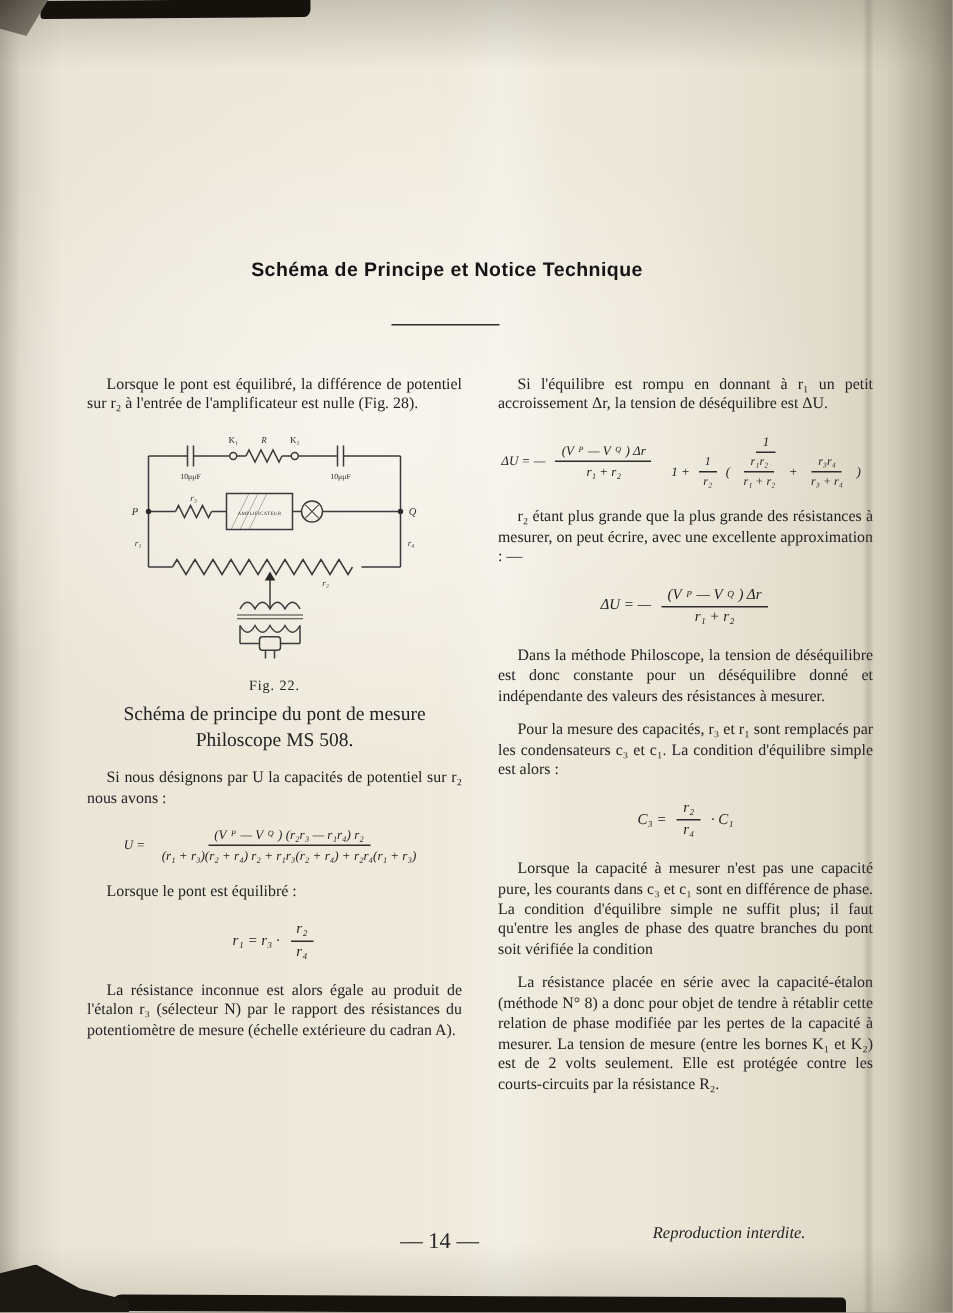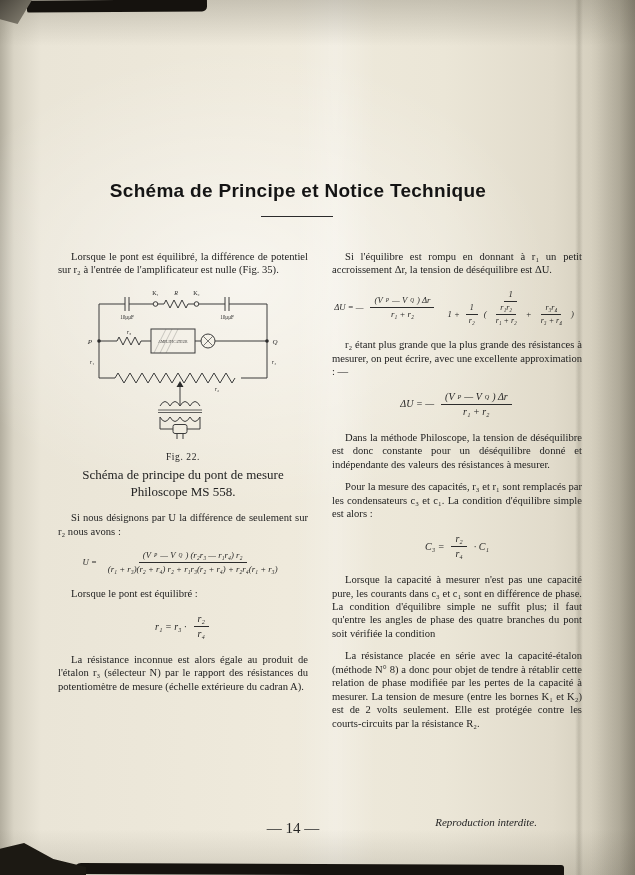--- a/index.html
+++ b/index.html
@@ -32,9 +32,9 @@
   .content { position:absolute; inset:0; z-index:2; }
 
   .title {
-    position:absolute; top:180px; left:0; width:596px; text-align:center;
+    position:absolute; top:172px; left:0; width:596px; text-align:center;
     font-family:"Liberation Sans", sans-serif; font-weight:700;
-    font-size:19px; letter-spacing:0.3px; color:#141414;
+    font-size:13px; letter-spacing:0.3px; color:#141414;
   }
   .title-rule { position:absolute; top:216px; left:261px; width:72px; border-top:1.6px solid #2b2b2b; }
 

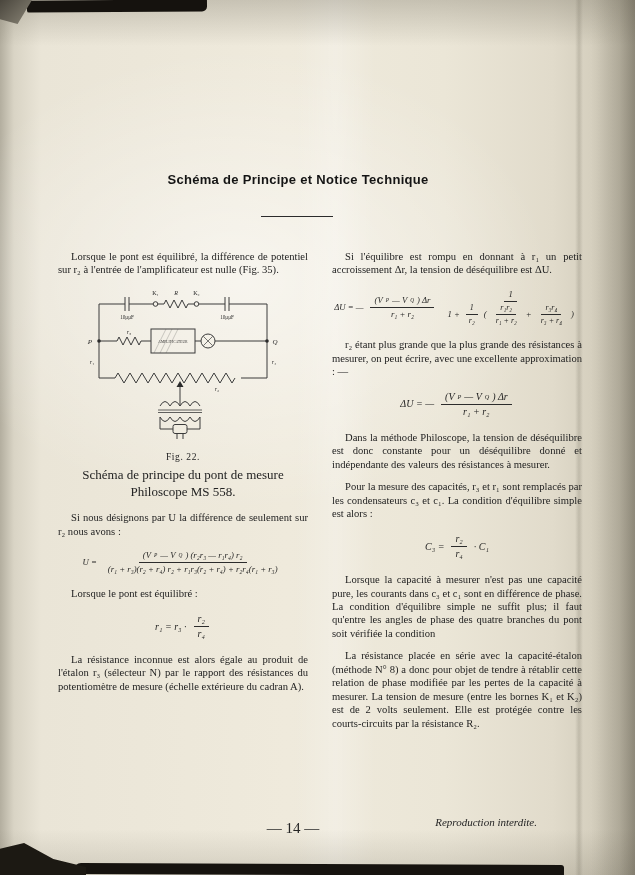--- a/index.html
+++ b/index.html
@@ -76,7 +76,7 @@
     <div class="columns">
 
       <div class="col">
-        <p class="para">Lorsque le pont est équilibré, la différence de potentiel sur r₂ à l'entrée de l'amplificateur est nulle (Fig. 35).</p>
+        <p class="para">Lorsque le pont est équilibré, la différence de potentiel sur r₂ à l'entrée de l'amplificateur est nulle (Fig. 28).</p>
 
         <div class="figure">
           <svg width="196" height="156" viewBox="0 0 196 156">

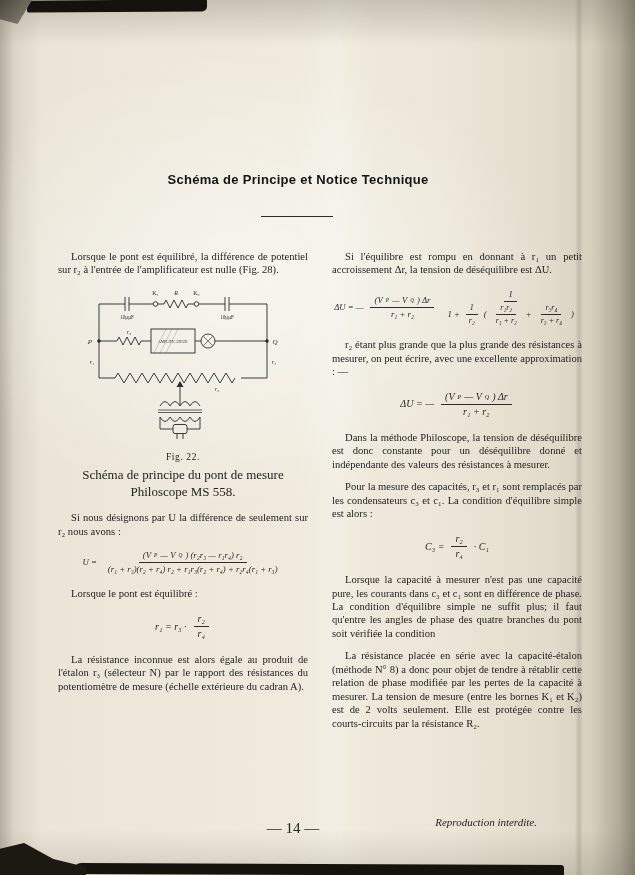--- a/index.html
+++ b/index.html
@@ -133,7 +133,7 @@
           </svg>
           <div class="fig-label">Fig. 22.</div>
           <p class="fig-caption">Schéma de principe du pont de mesure</p>
-          <p class="fig-caption">Philoscope MS 558.</p>
+          <p class="fig-caption">Philoscope MS 508.</p>
         </div>
 
         <p class="para">Si nous désignons par U la différence de seulement sur r₂ nous avons :</p>

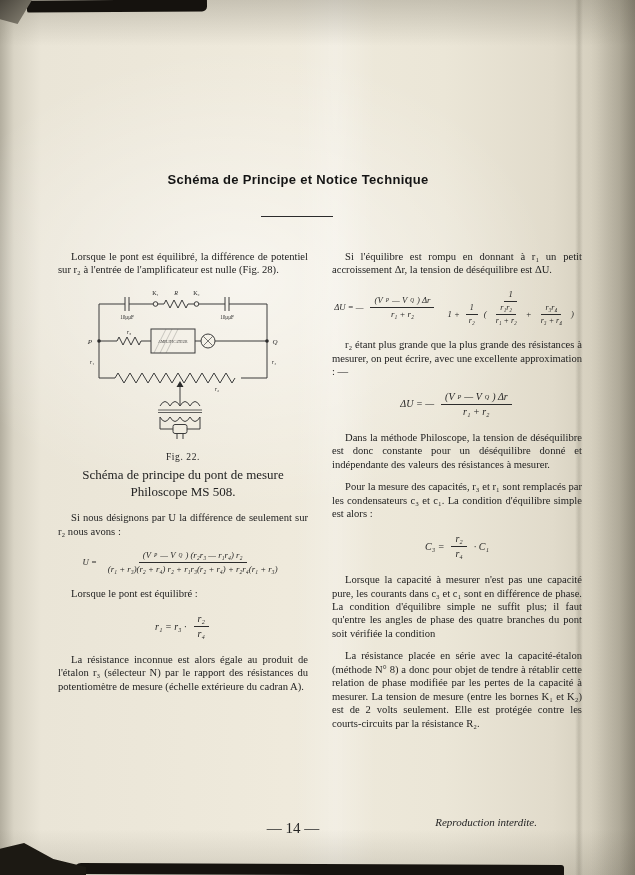--- a/index.html
+++ b/index.html
@@ -136,7 +136,7 @@
           <p class="fig-caption">Philoscope MS 508.</p>
         </div>
 
-        <p class="para">Si nous désignons par U la différence de seulement sur r₂ nous avons :</p>
+        <p class="para">Si nous désignons par U la capacités de potentiel sur r₂ nous avons :</p>
 
         <div class="formula small-f">
           <span>U =</span>

